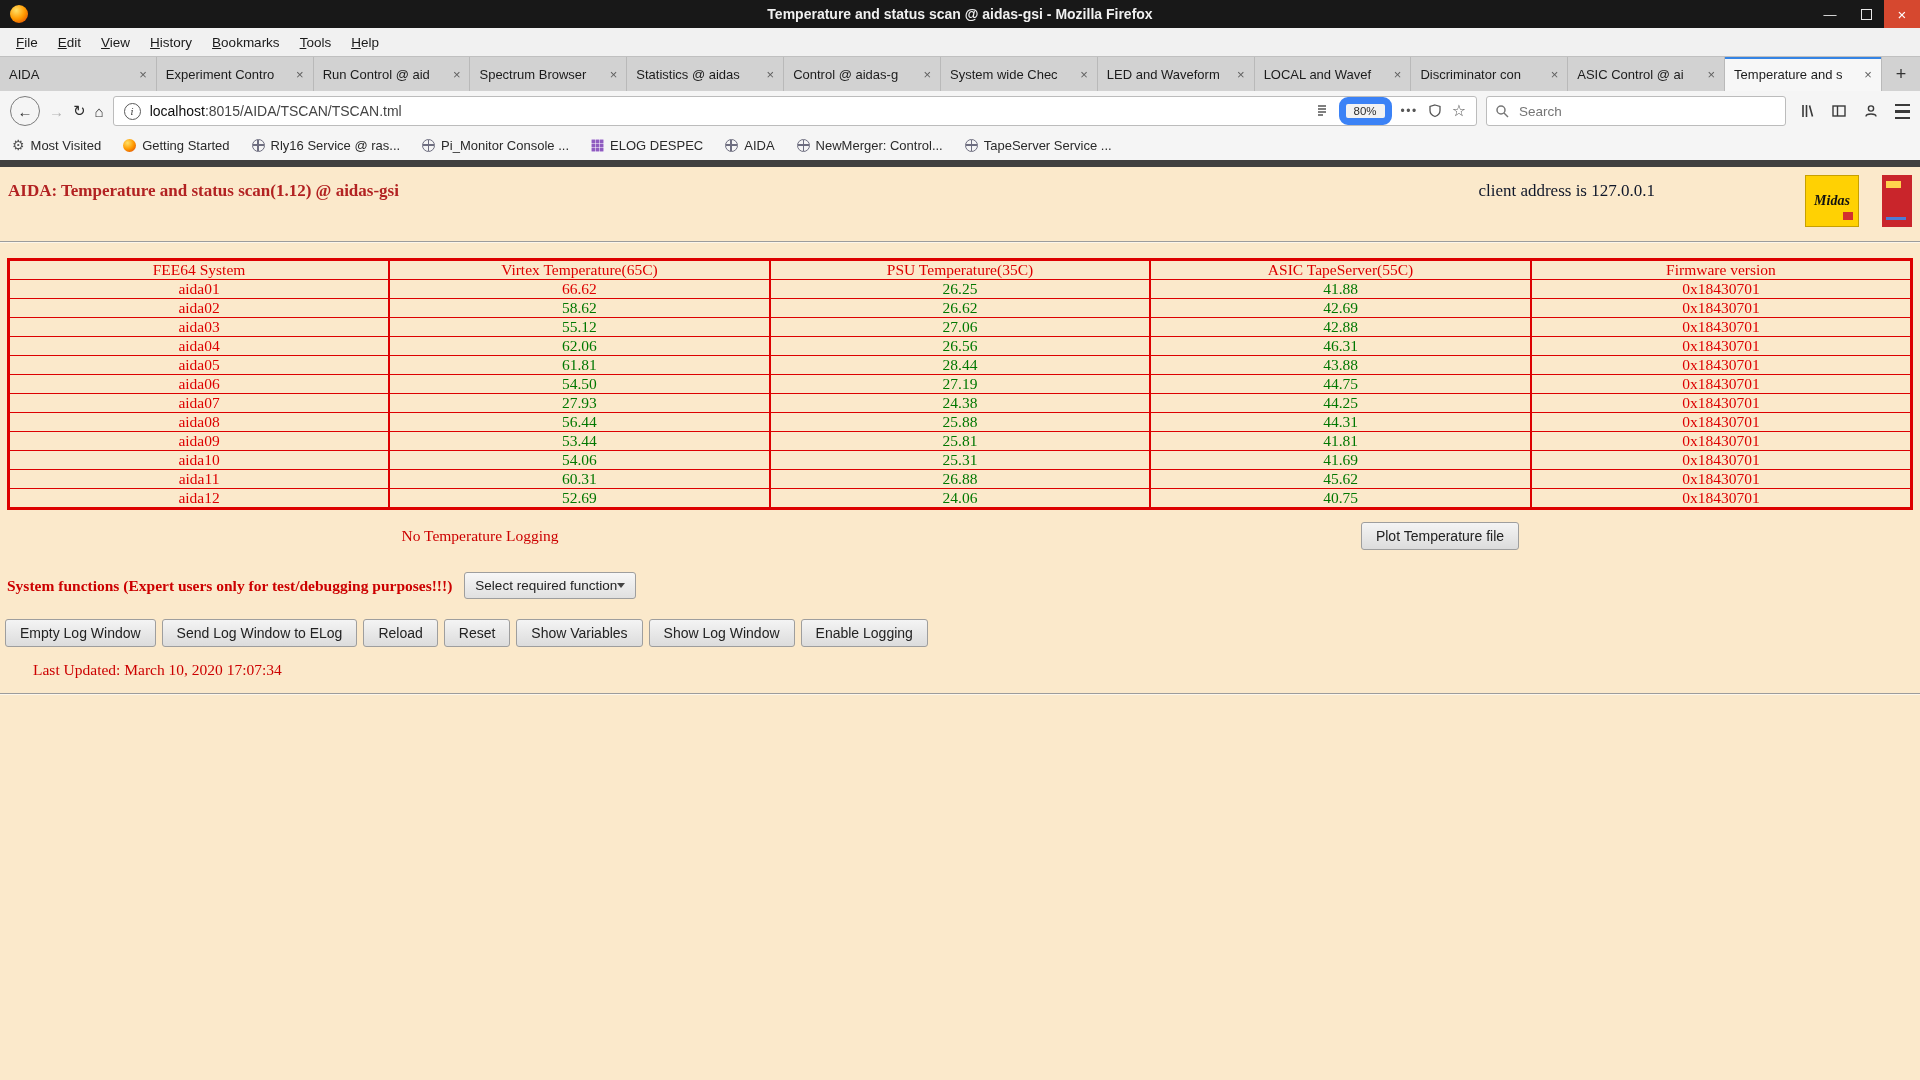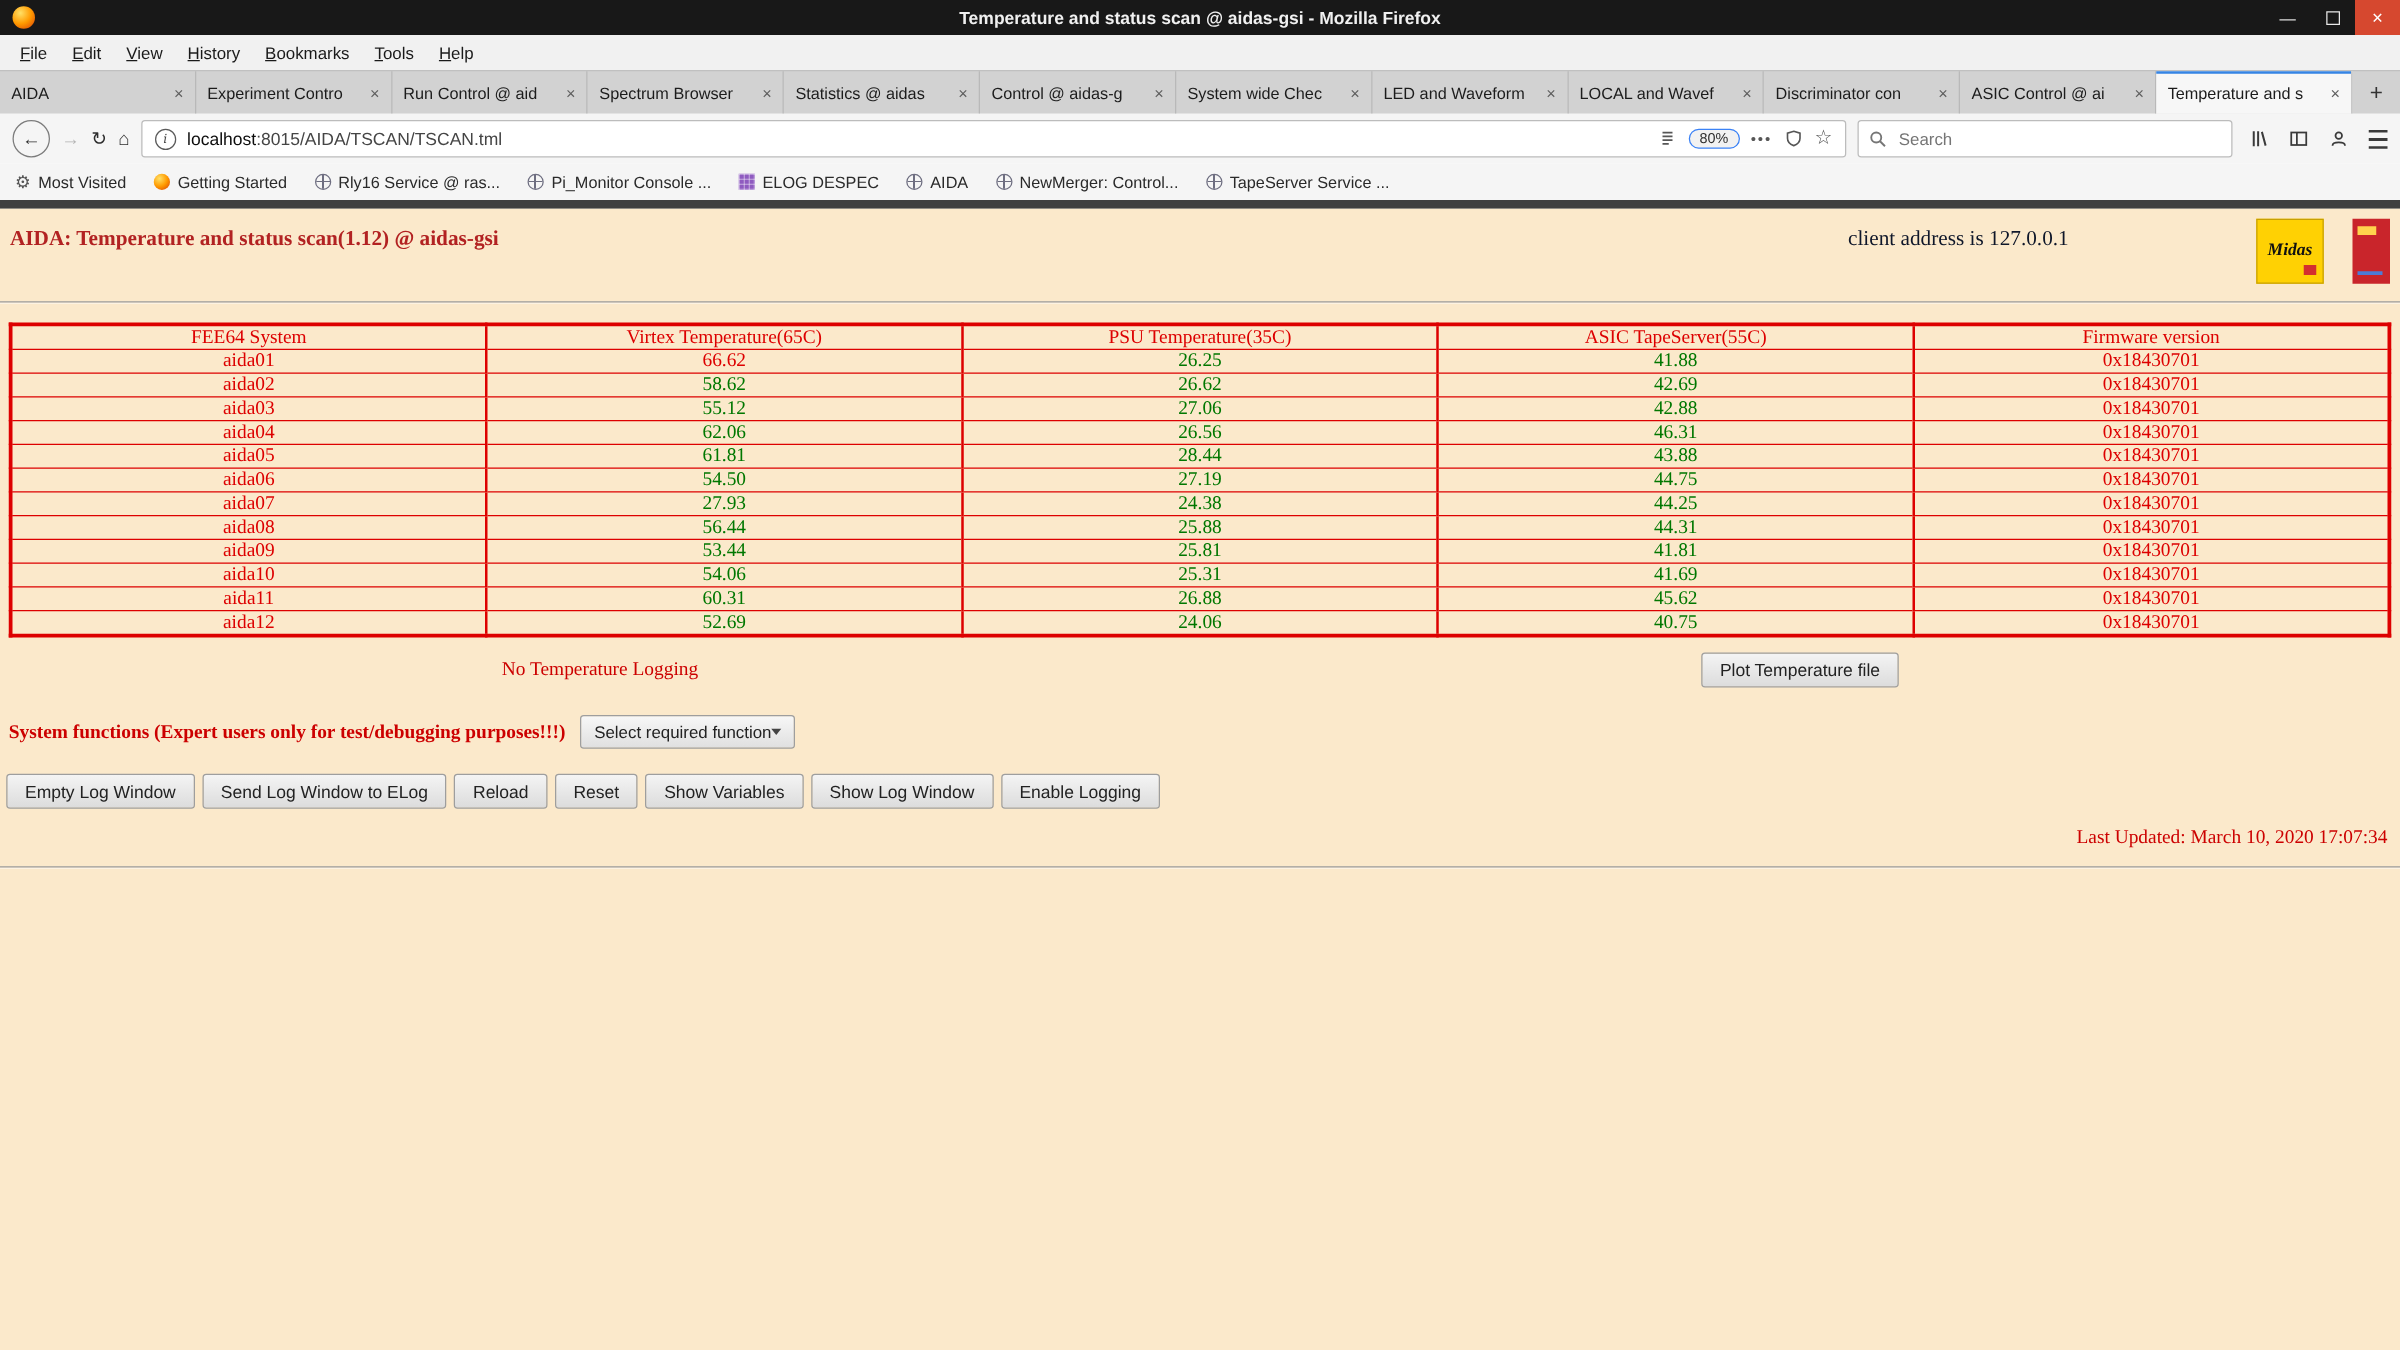--- a/index.html
+++ b/index.html
@@ -48,7 +48,7 @@
   .url-host{color:#0d0d0d;}
   .url-path{color:#454545;}
   .url-spacer{flex:1;}
-  .zoom-pill{border:1px solid #3b82f6;border-radius:9px;padding:1px 8px;
+  .zoom-pill{border:7px solid #3b82f6;border-radius:9px;padding:1px 8px;
     font-size:11.5px;color:#2f2f2f;background:#f2f2f2;}
   .dots{color:#565656;font-size:12px;letter-spacing:1.5px;}
   .star{font-size:16px;color:#565656;line-height:1;}

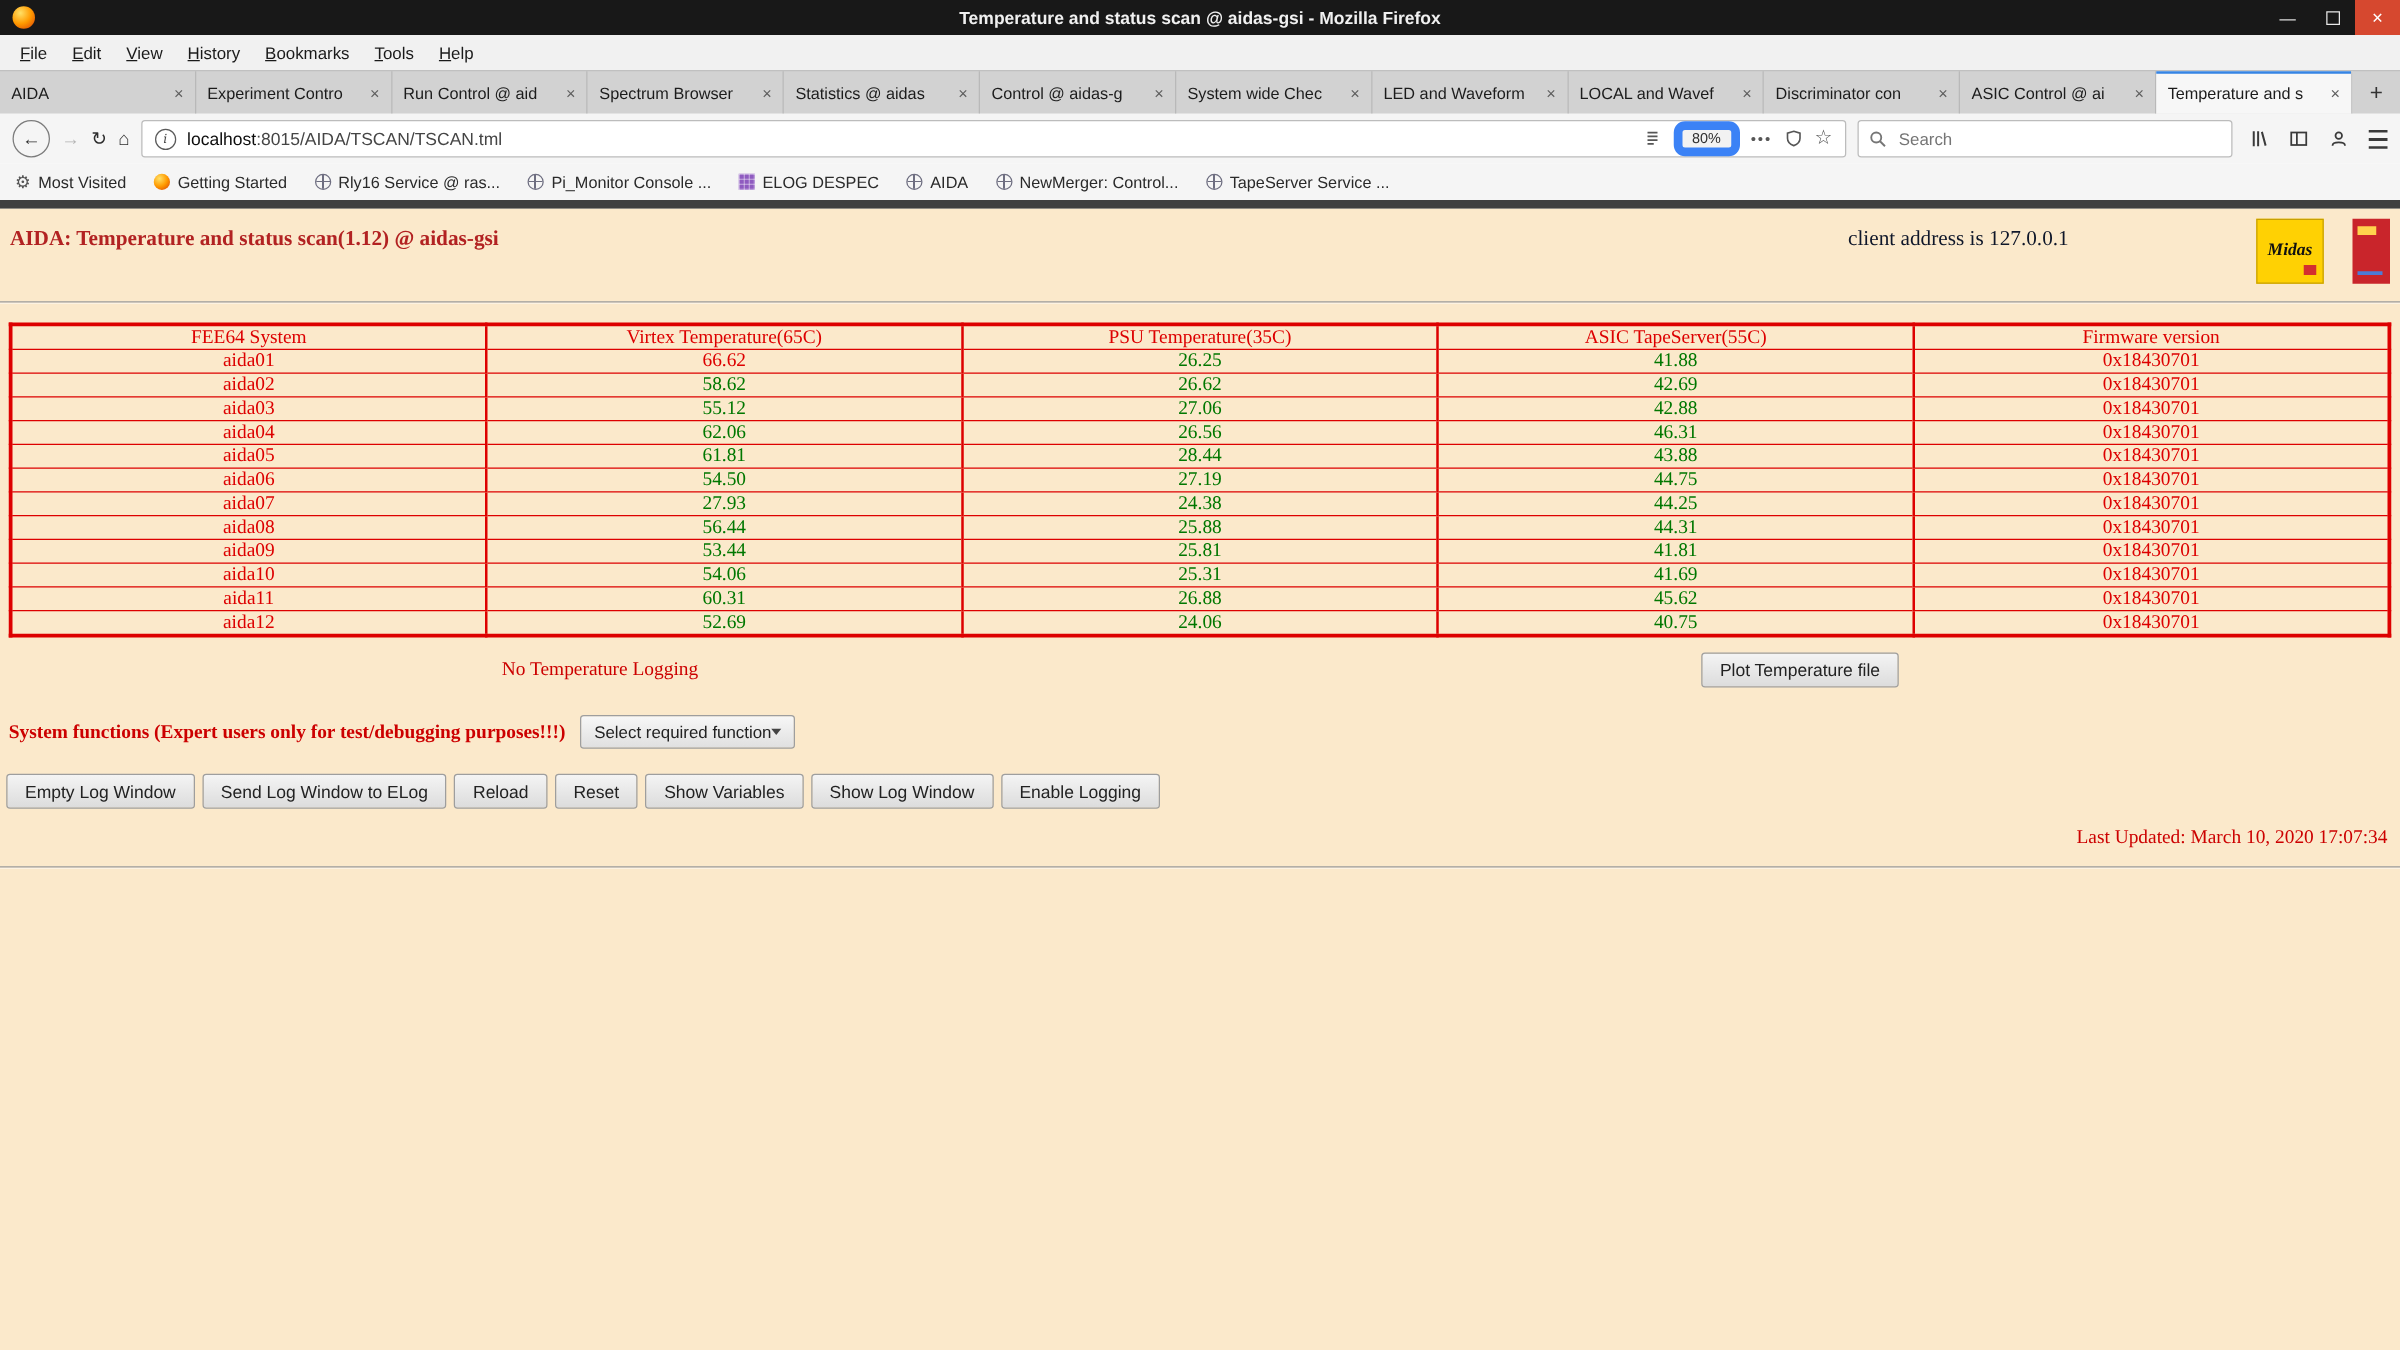--- a/index.html
+++ b/index.html
@@ -115,7 +115,7 @@
   .chev{width:0;height:0;border-left:4.5px solid transparent;border-right:4.5px solid transparent;
     border-top:5.5px solid #444;}
   .actions-row{display:flex;gap:6px;margin:20px 0 0 5px;}
-  .last-updated{text-align:right;margin:14px 10px 0 0;color:#cc0000;font-size:15.5px;}
+  .last-updated{text-align:left;margin:14px 10px 0 0;color:#cc0000;font-size:15.5px;padding-left:33px;}
   svg.ic{display:block;}
 </style>
 </head>

